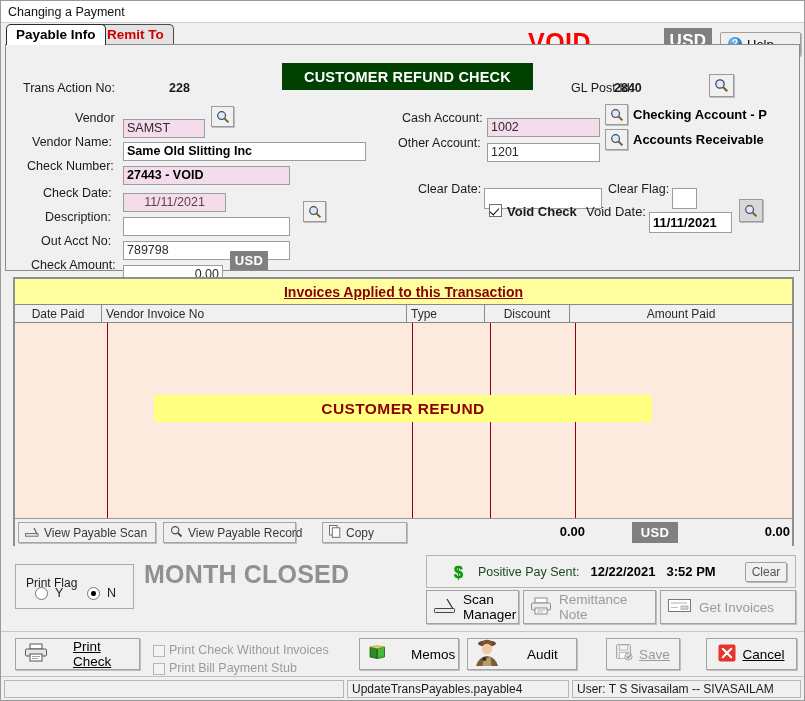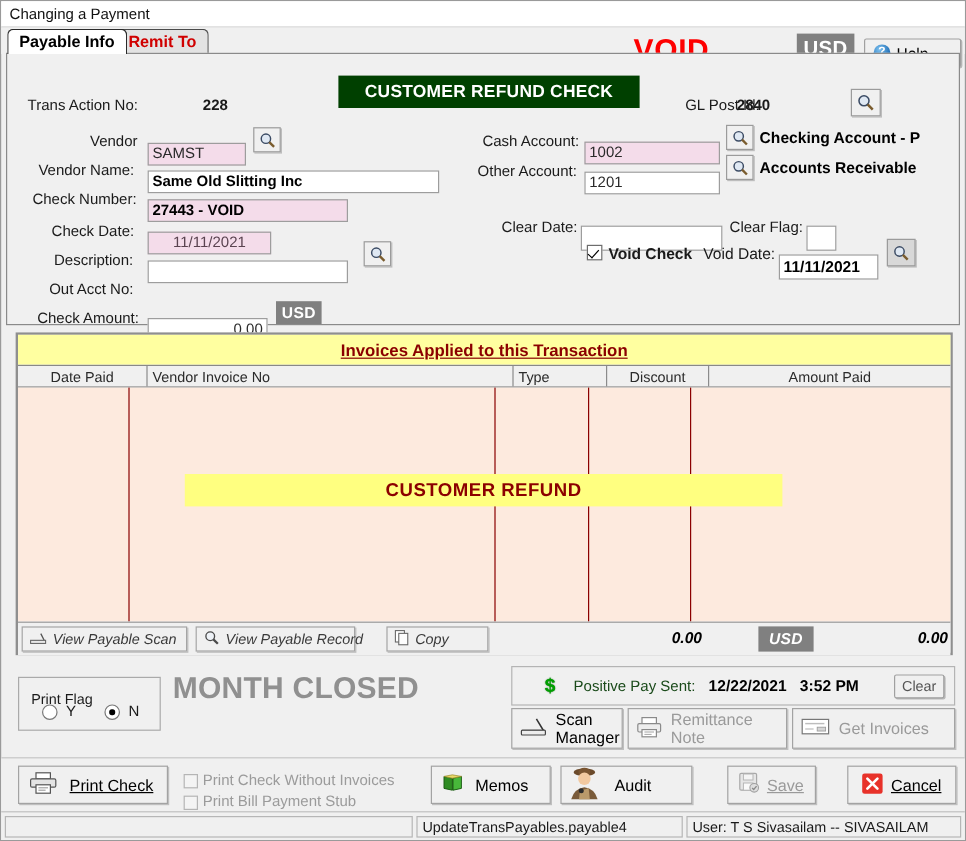--- a/index.html
+++ b/index.html
@@ -461,6 +461,7 @@
   </div>
 
   <div class="lbl" style="top:233px; left:40px;">Out Acct No:</div>
+  <div class="fld" style="top:228px; left:122px; width:167px;">789798</div>
 
   <div class="lbl" style="top:257px; left:30px;">Check Amount:</div>
   <div class="fld" style="top:252px; left:122px; width:100px; text-align:right;">0.00</div>

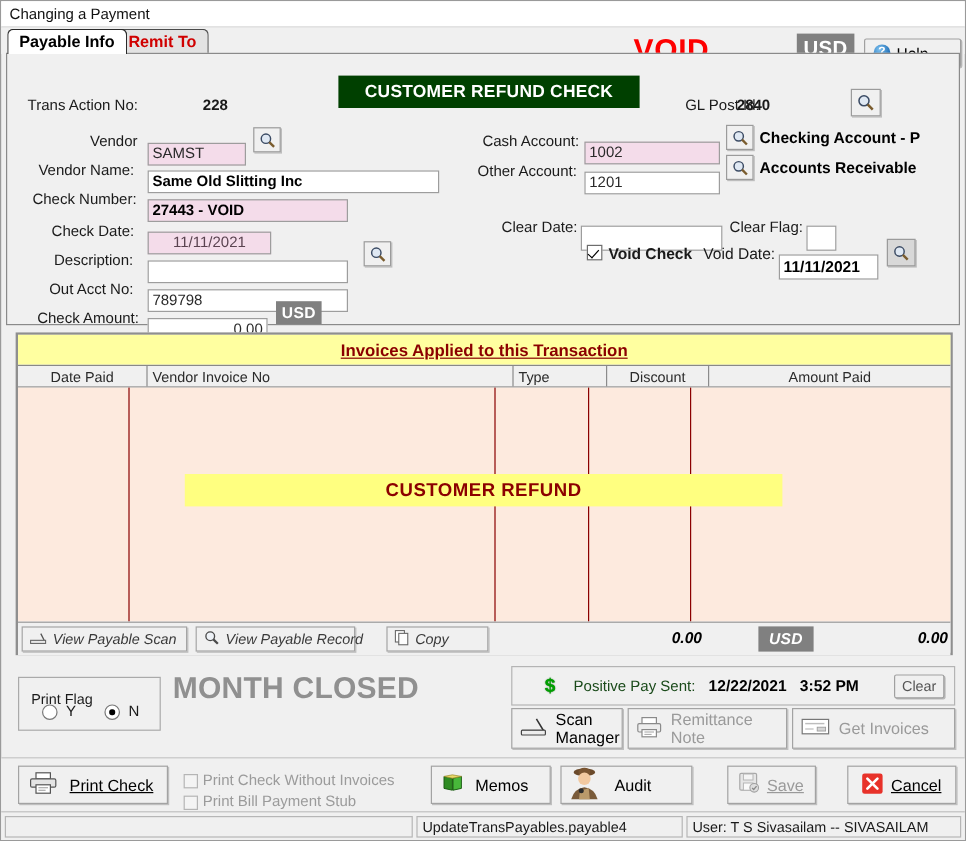--- a/index.html
+++ b/index.html
@@ -209,7 +209,7 @@
     height: 100%;
   }
   .gh.left { justify-content: flex-start; padding-left: 4px; }
-  .gh-datepaid { width: 108px; }
+  .gh-datepaid { width: 87px; }
   .gh-invoice   { width: 305px; }
   .gh-type      { width: 78px; }
   .gh-disc      { width: 85px; }

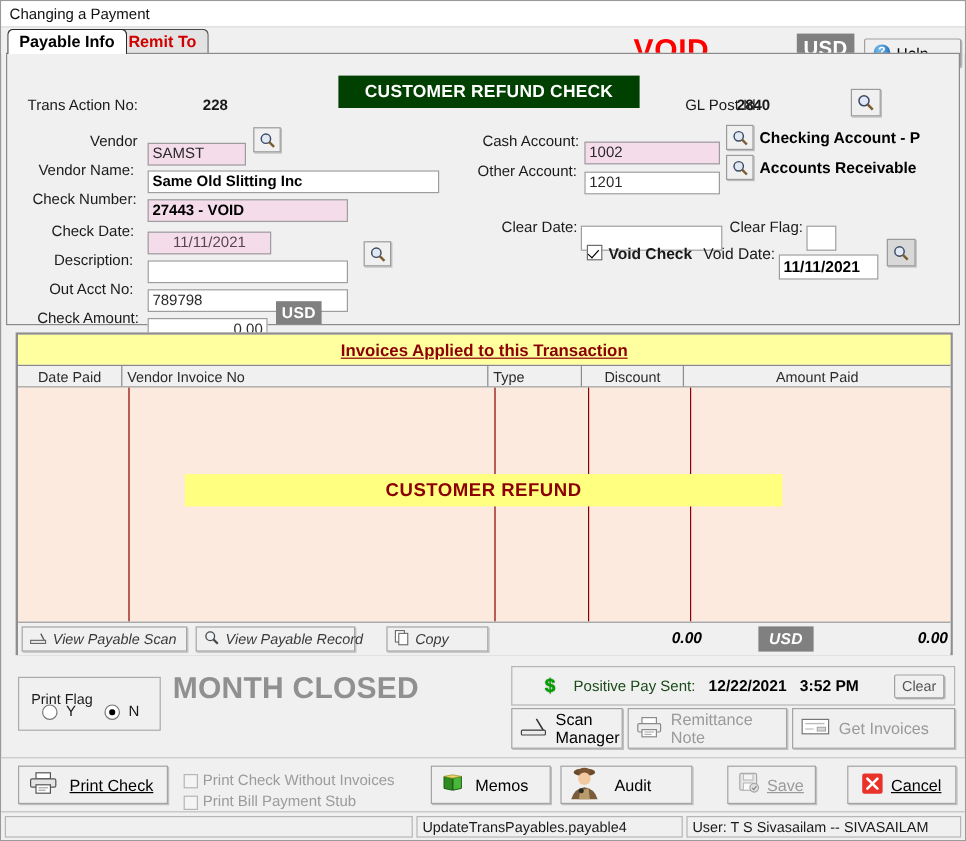--- a/index.html
+++ b/index.html
@@ -243,7 +243,6 @@
     height: 27px;
     background: #f0f0f0;
     border-top: 1px solid #9a9a9a;
-    font-style: italic;
   }
   .gbtn {
     position: absolute; top: 3px;

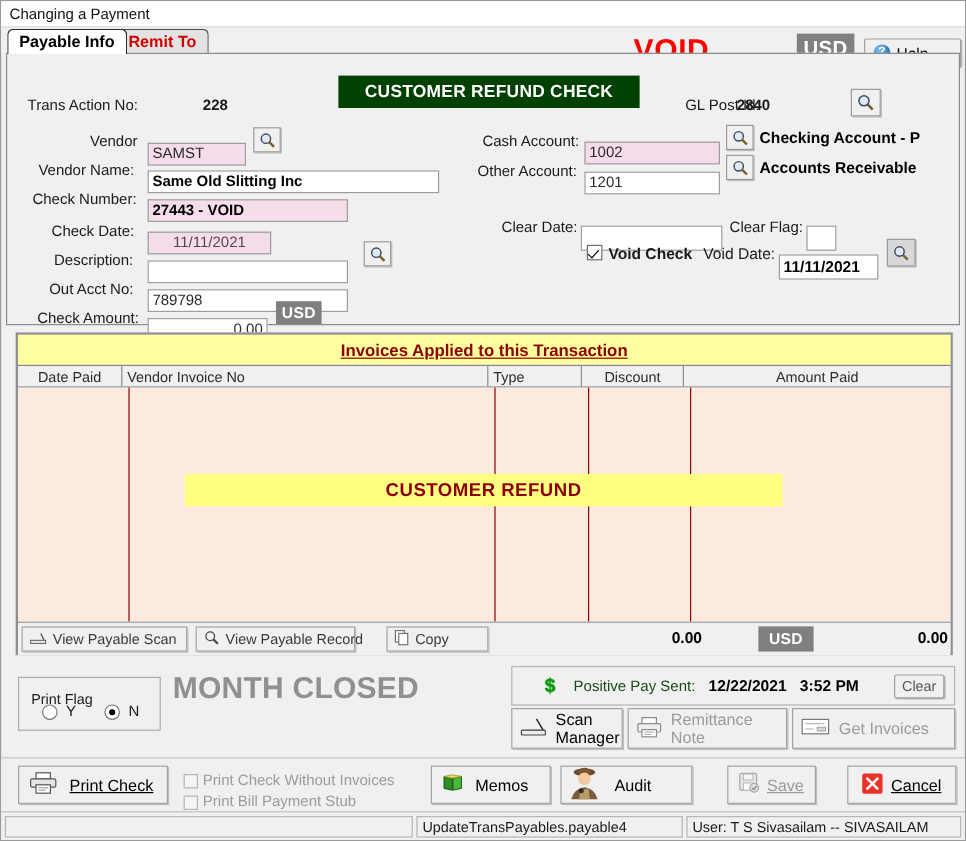--- a/index.html
+++ b/index.html
@@ -358,7 +358,7 @@
     box-shadow: 1px 1px 0 #bfbfbf;
     box-sizing: border-box;
     display: flex; align-items: center;
-    gap: 10px; padding-left: 9px;
+    gap: 25px; padding-left: 9px;
     font-size: 13.5px;
   }
   .cbx-lbl {

